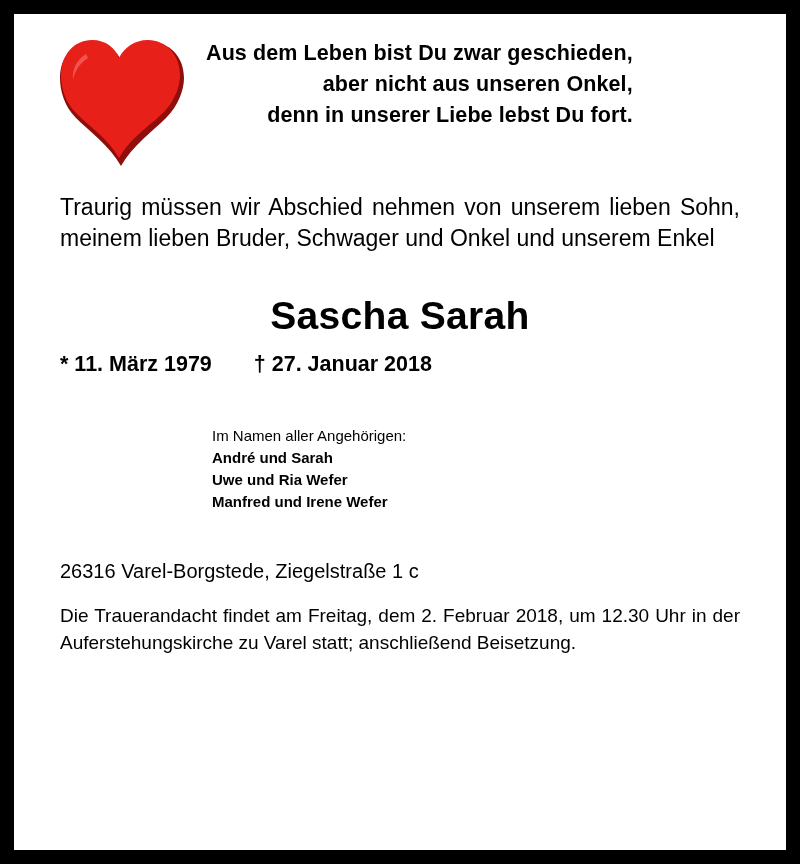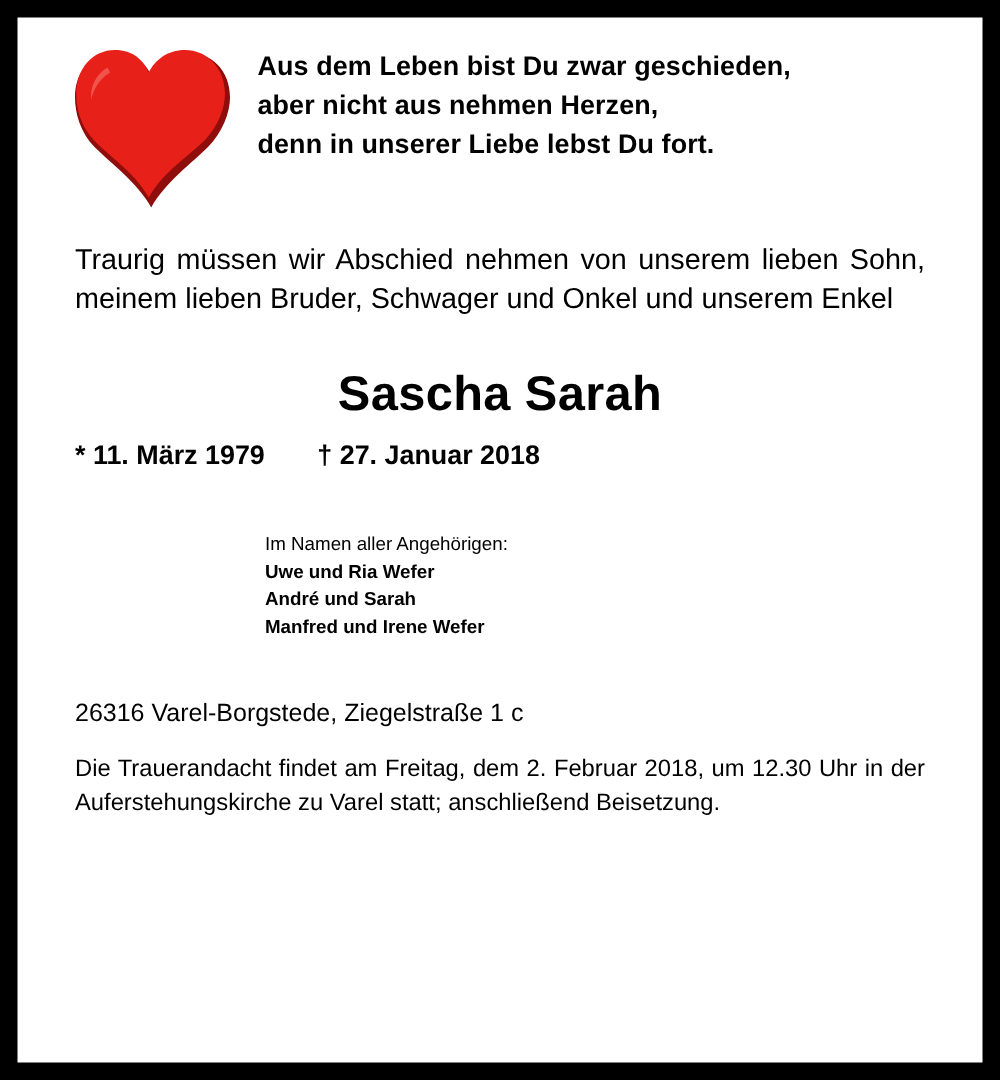--- a/index.html
+++ b/index.html
@@ -34,6 +34,7 @@
     display: flex;
     align-items: flex-start;
     gap: 22px;
+    text-align: right;
   }
   .heart {
     position: relative;

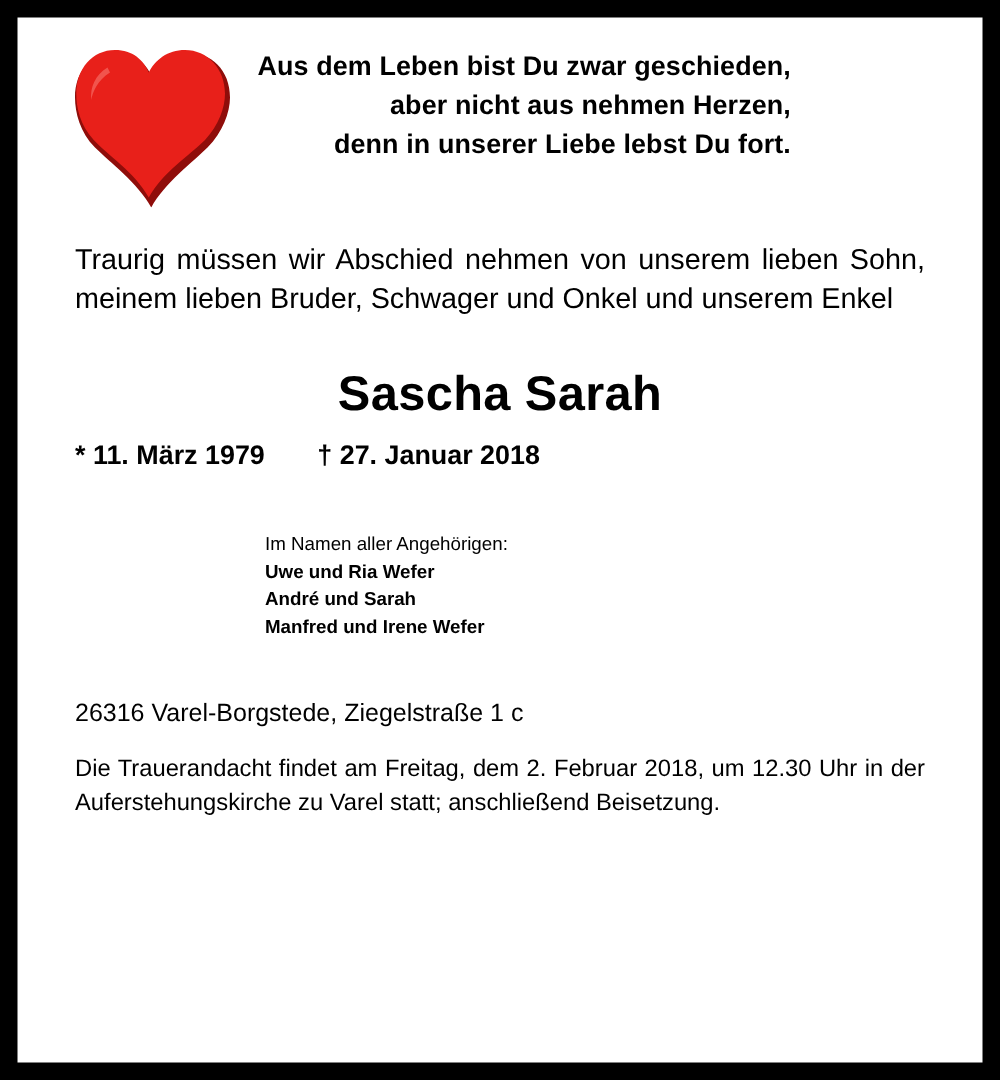--- a/index.html
+++ b/index.html
@@ -118,7 +118,7 @@
       </div>
       <div class="verse">
         <div>Aus dem Leben bist Du zwar geschieden,</div>
-        <div>aber nicht aus nehmen Herzen,</div>
+        <div>aber nicht aus unseren Onkel,</div>
         <div>denn in unserer Liebe lebst Du fort.</div>
       </div>
     </div>

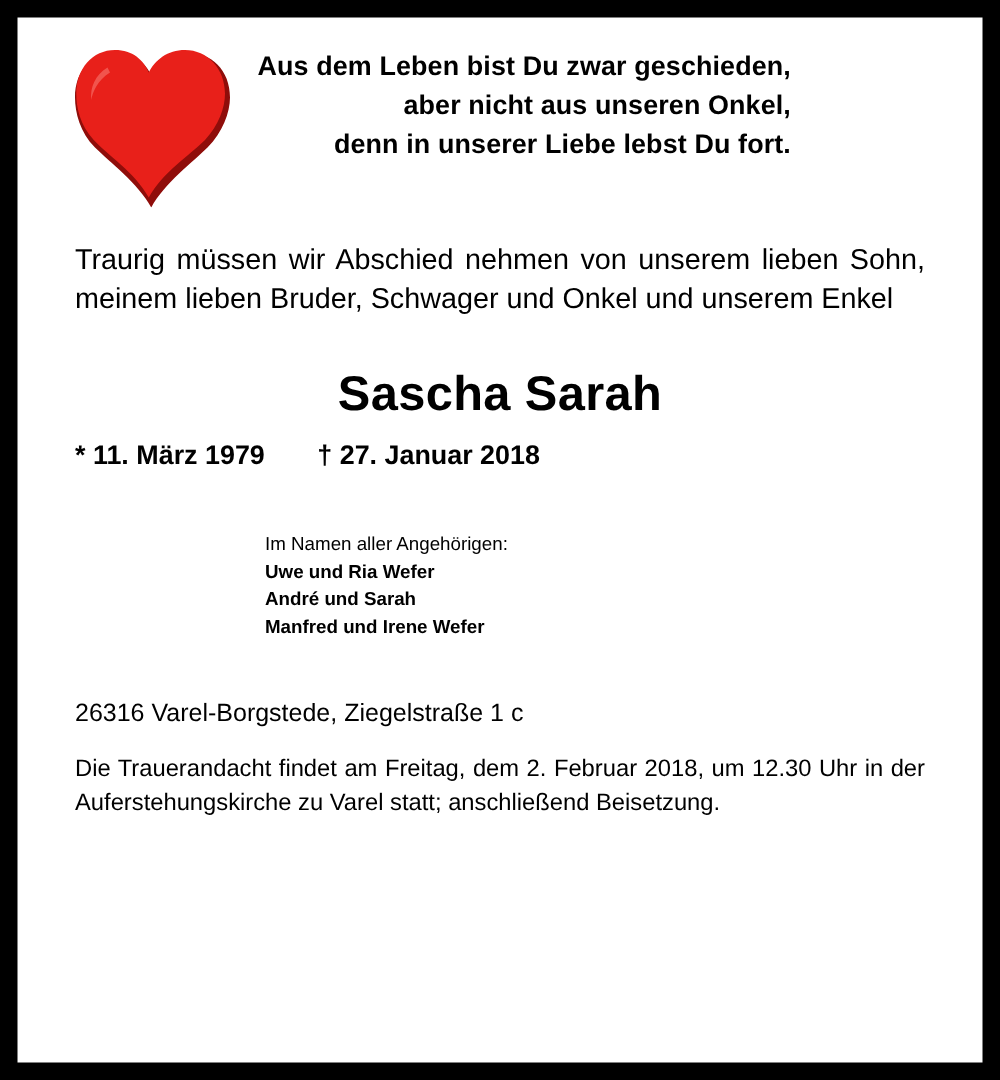--- a/index.html
+++ b/index.html
@@ -137,8 +137,8 @@
 
     <div class="family">
       <div class="lead">Im Namen aller Angehörigen:</div>
+      <div class="nm">André und Sarah</div>
       <div class="nm">Uwe und Ria Wefer</div>
-      <div class="nm">André und Sarah</div>
       <div class="nm">Manfred und Irene Wefer</div>
     </div>
 

